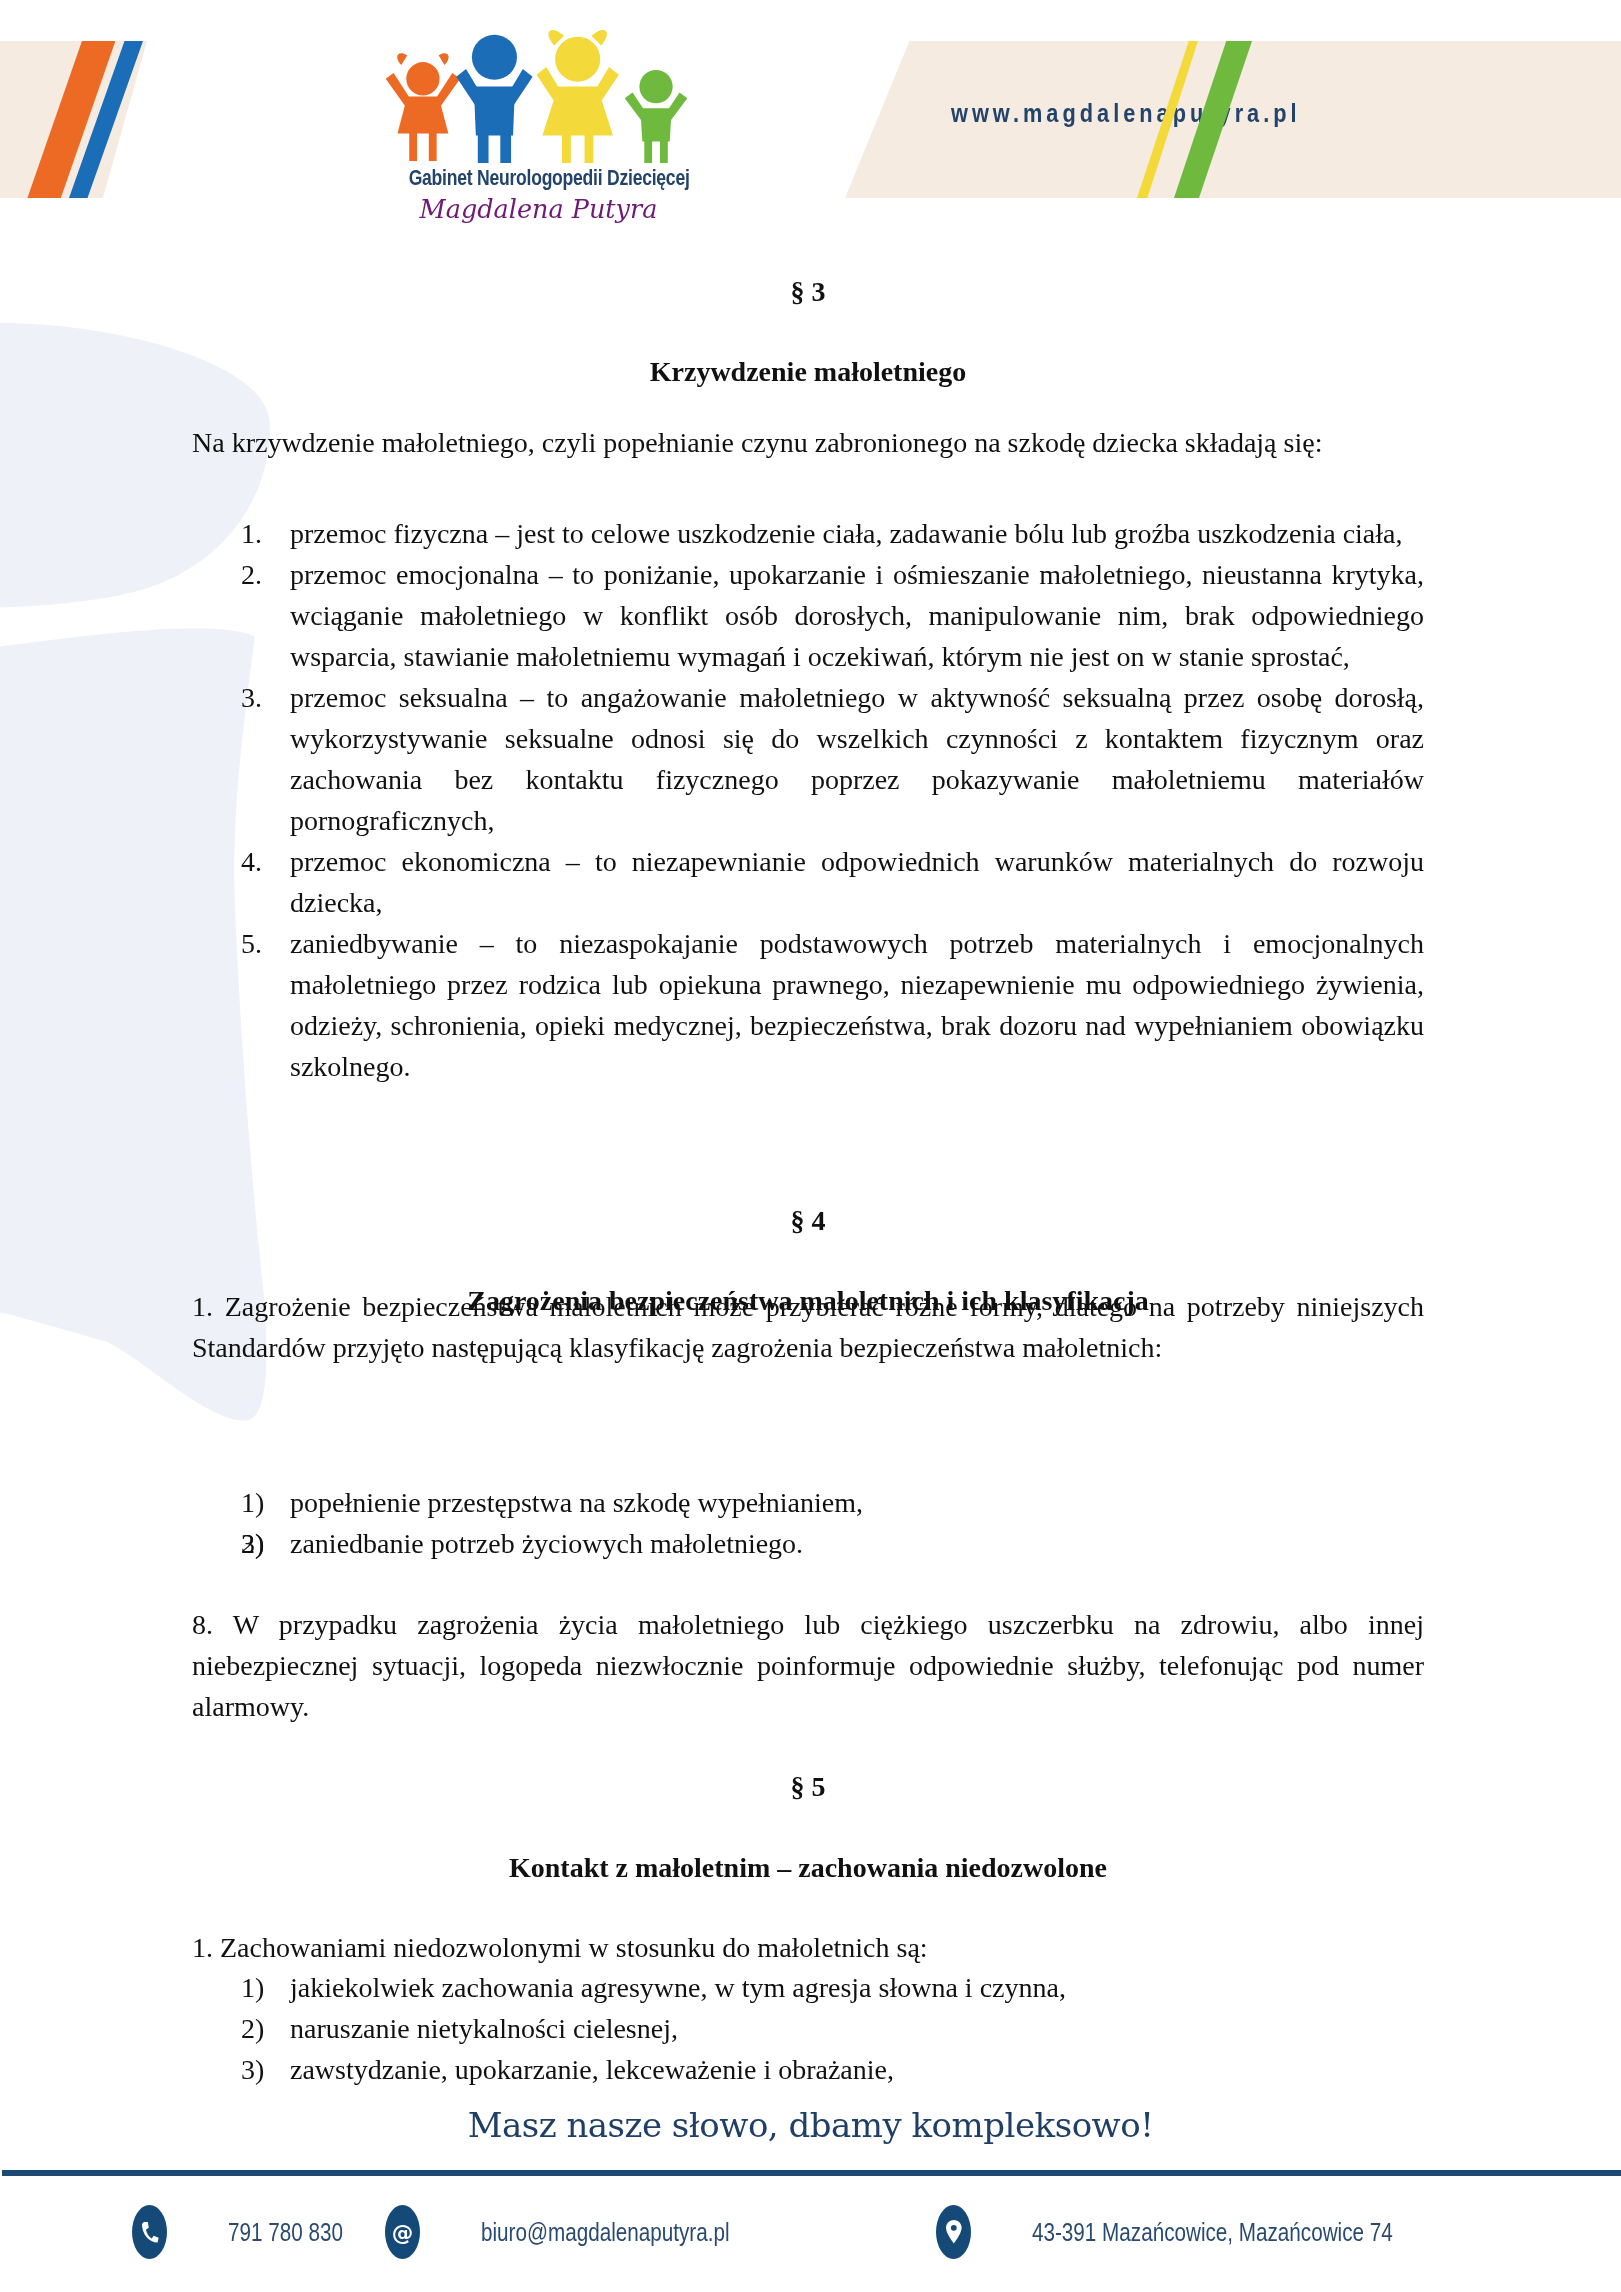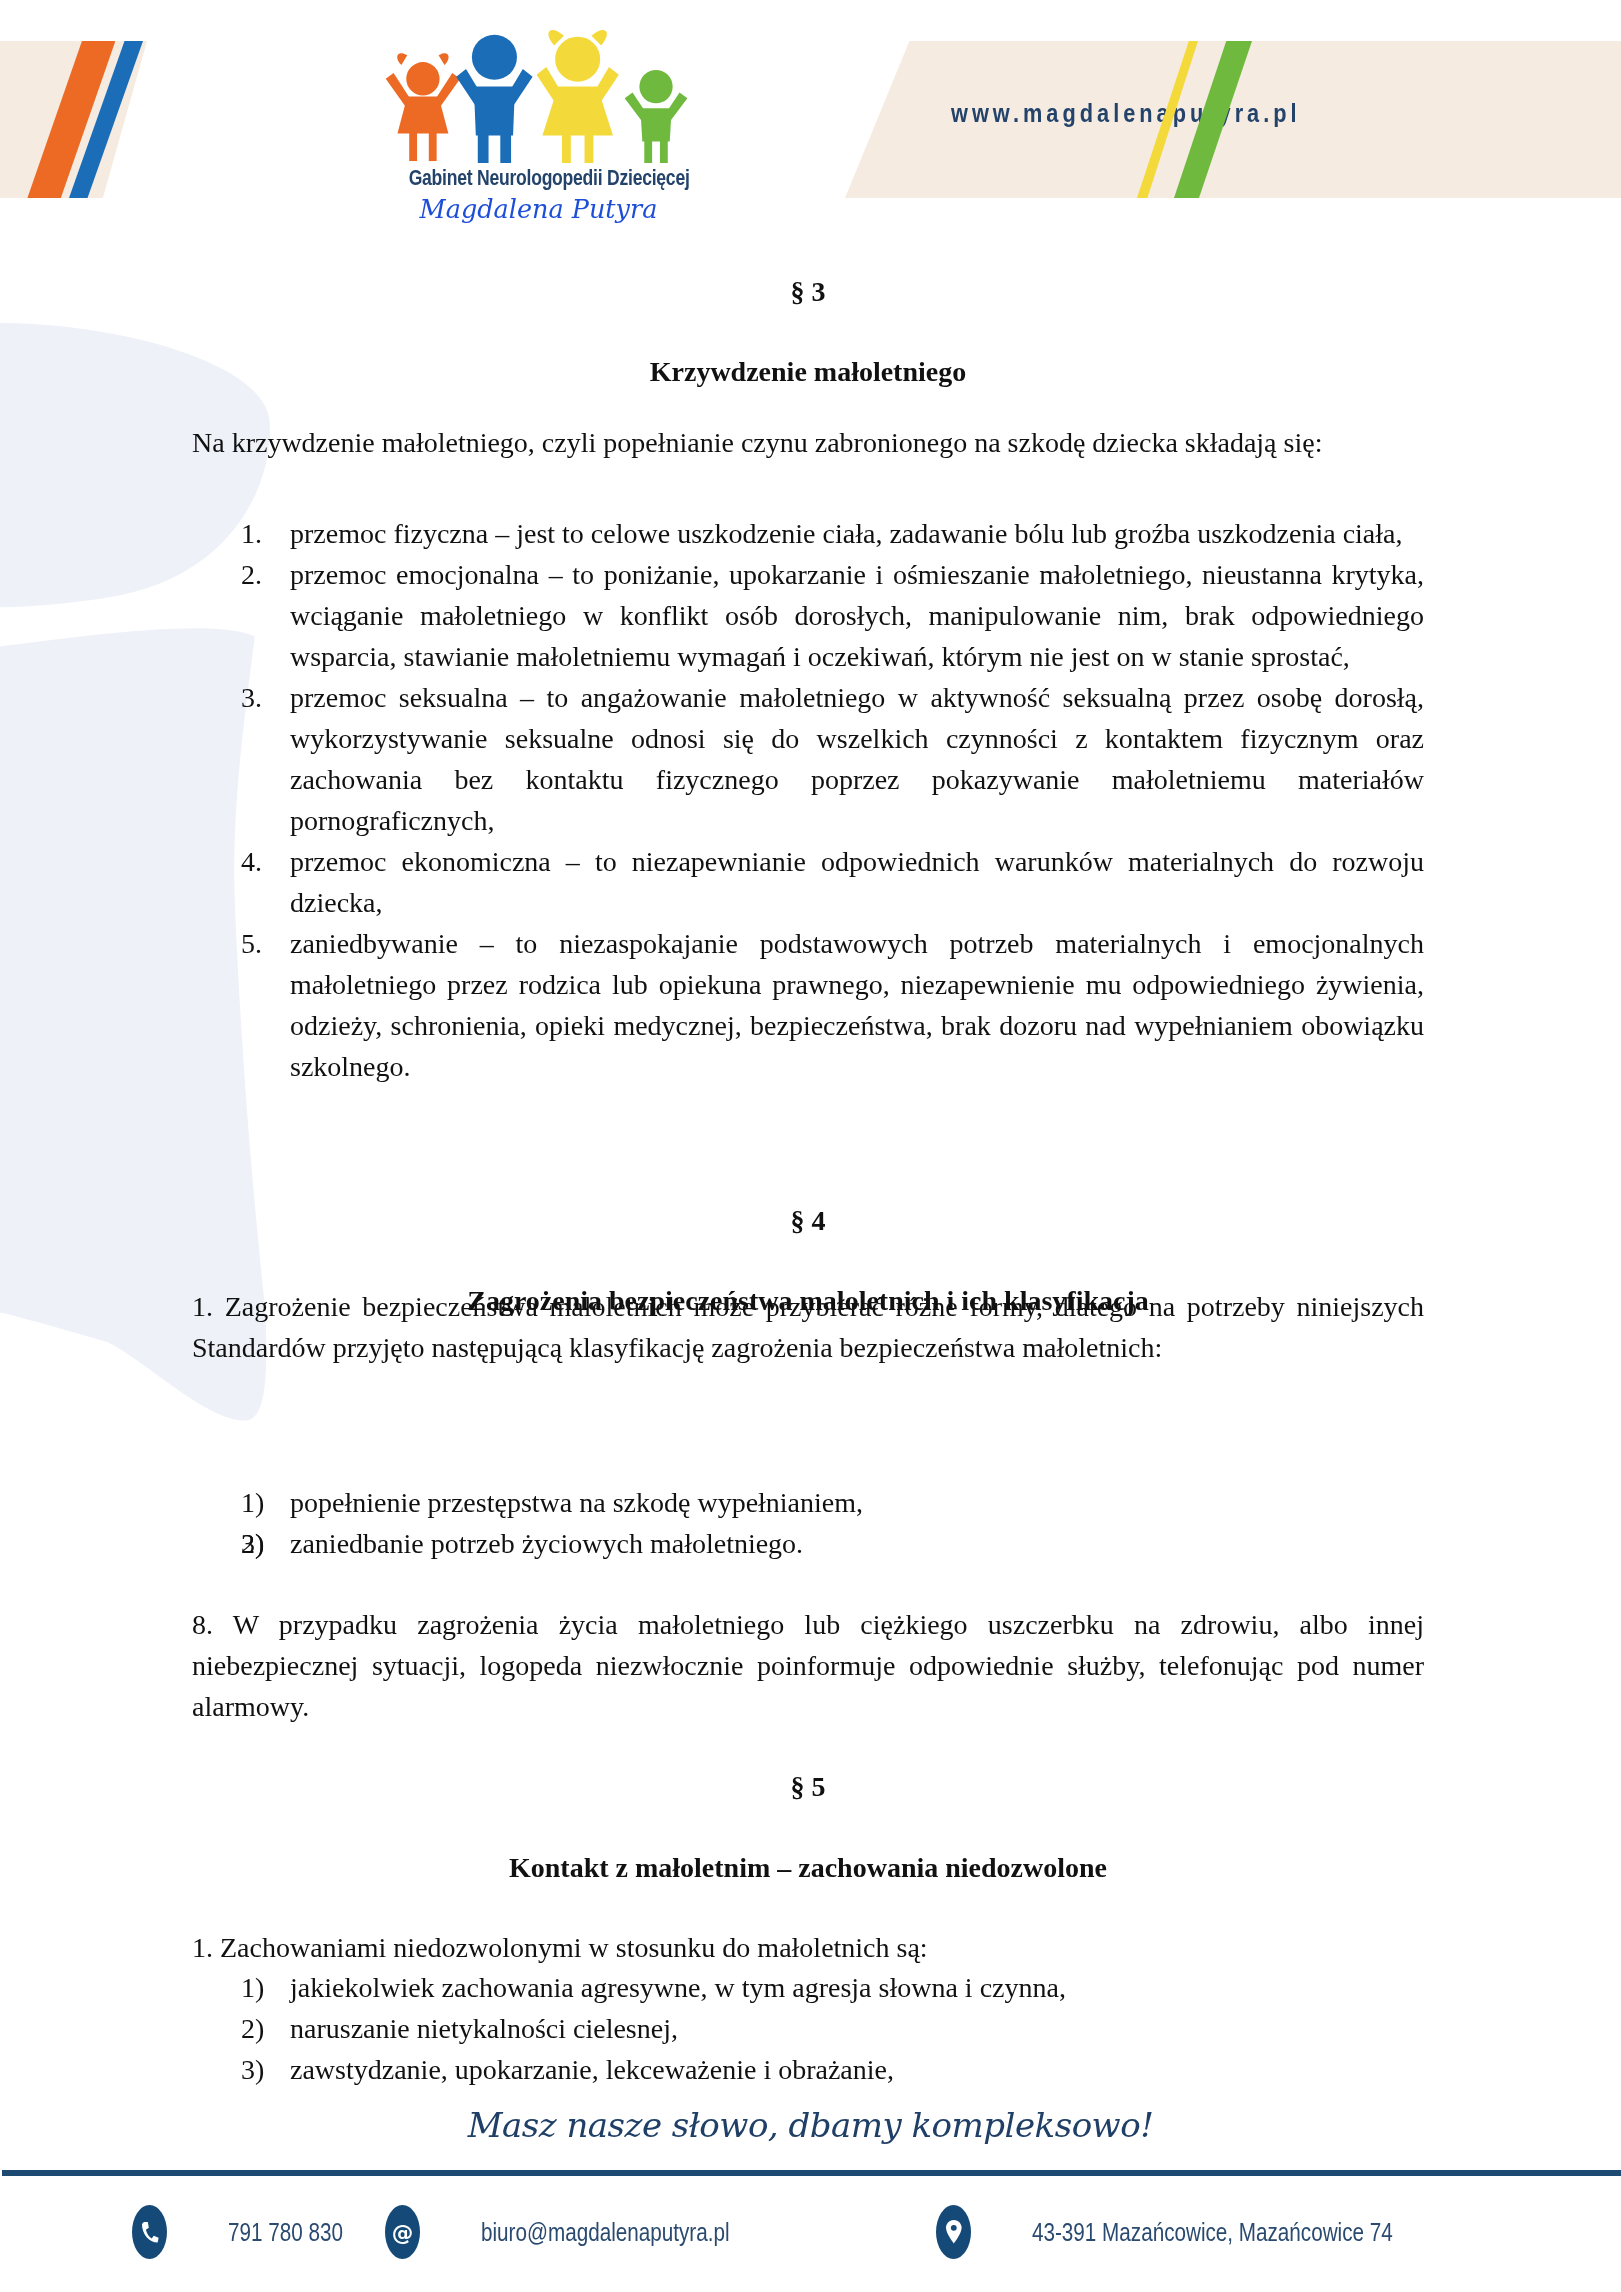--- a/index.html
+++ b/index.html
@@ -30,7 +30,7 @@
       font-family: "Liberation Sans", sans-serif; font-weight: bold; font-size: 22.5px; color: #23436b;
       transform: scaleX(0.78); transform-origin: center; letter-spacing: -0.3px; white-space: nowrap; }
     .logo-sub { position: absolute; left: 0; top: 176px; width: 333px; text-align: center;
-      font-family: "DejaVu Serif", serif; font-style: italic; font-size: 25.5px; color: #1d4ed8; }
+      font-family: "DejaVu Serif", serif; font-style: italic; font-size: 25.5px; color: #701a75; }
 
     
     .content { position: absolute; left: 192px; top: 0; width: 1232px; z-index: 2; font-size: 28px; line-height: 41px; }

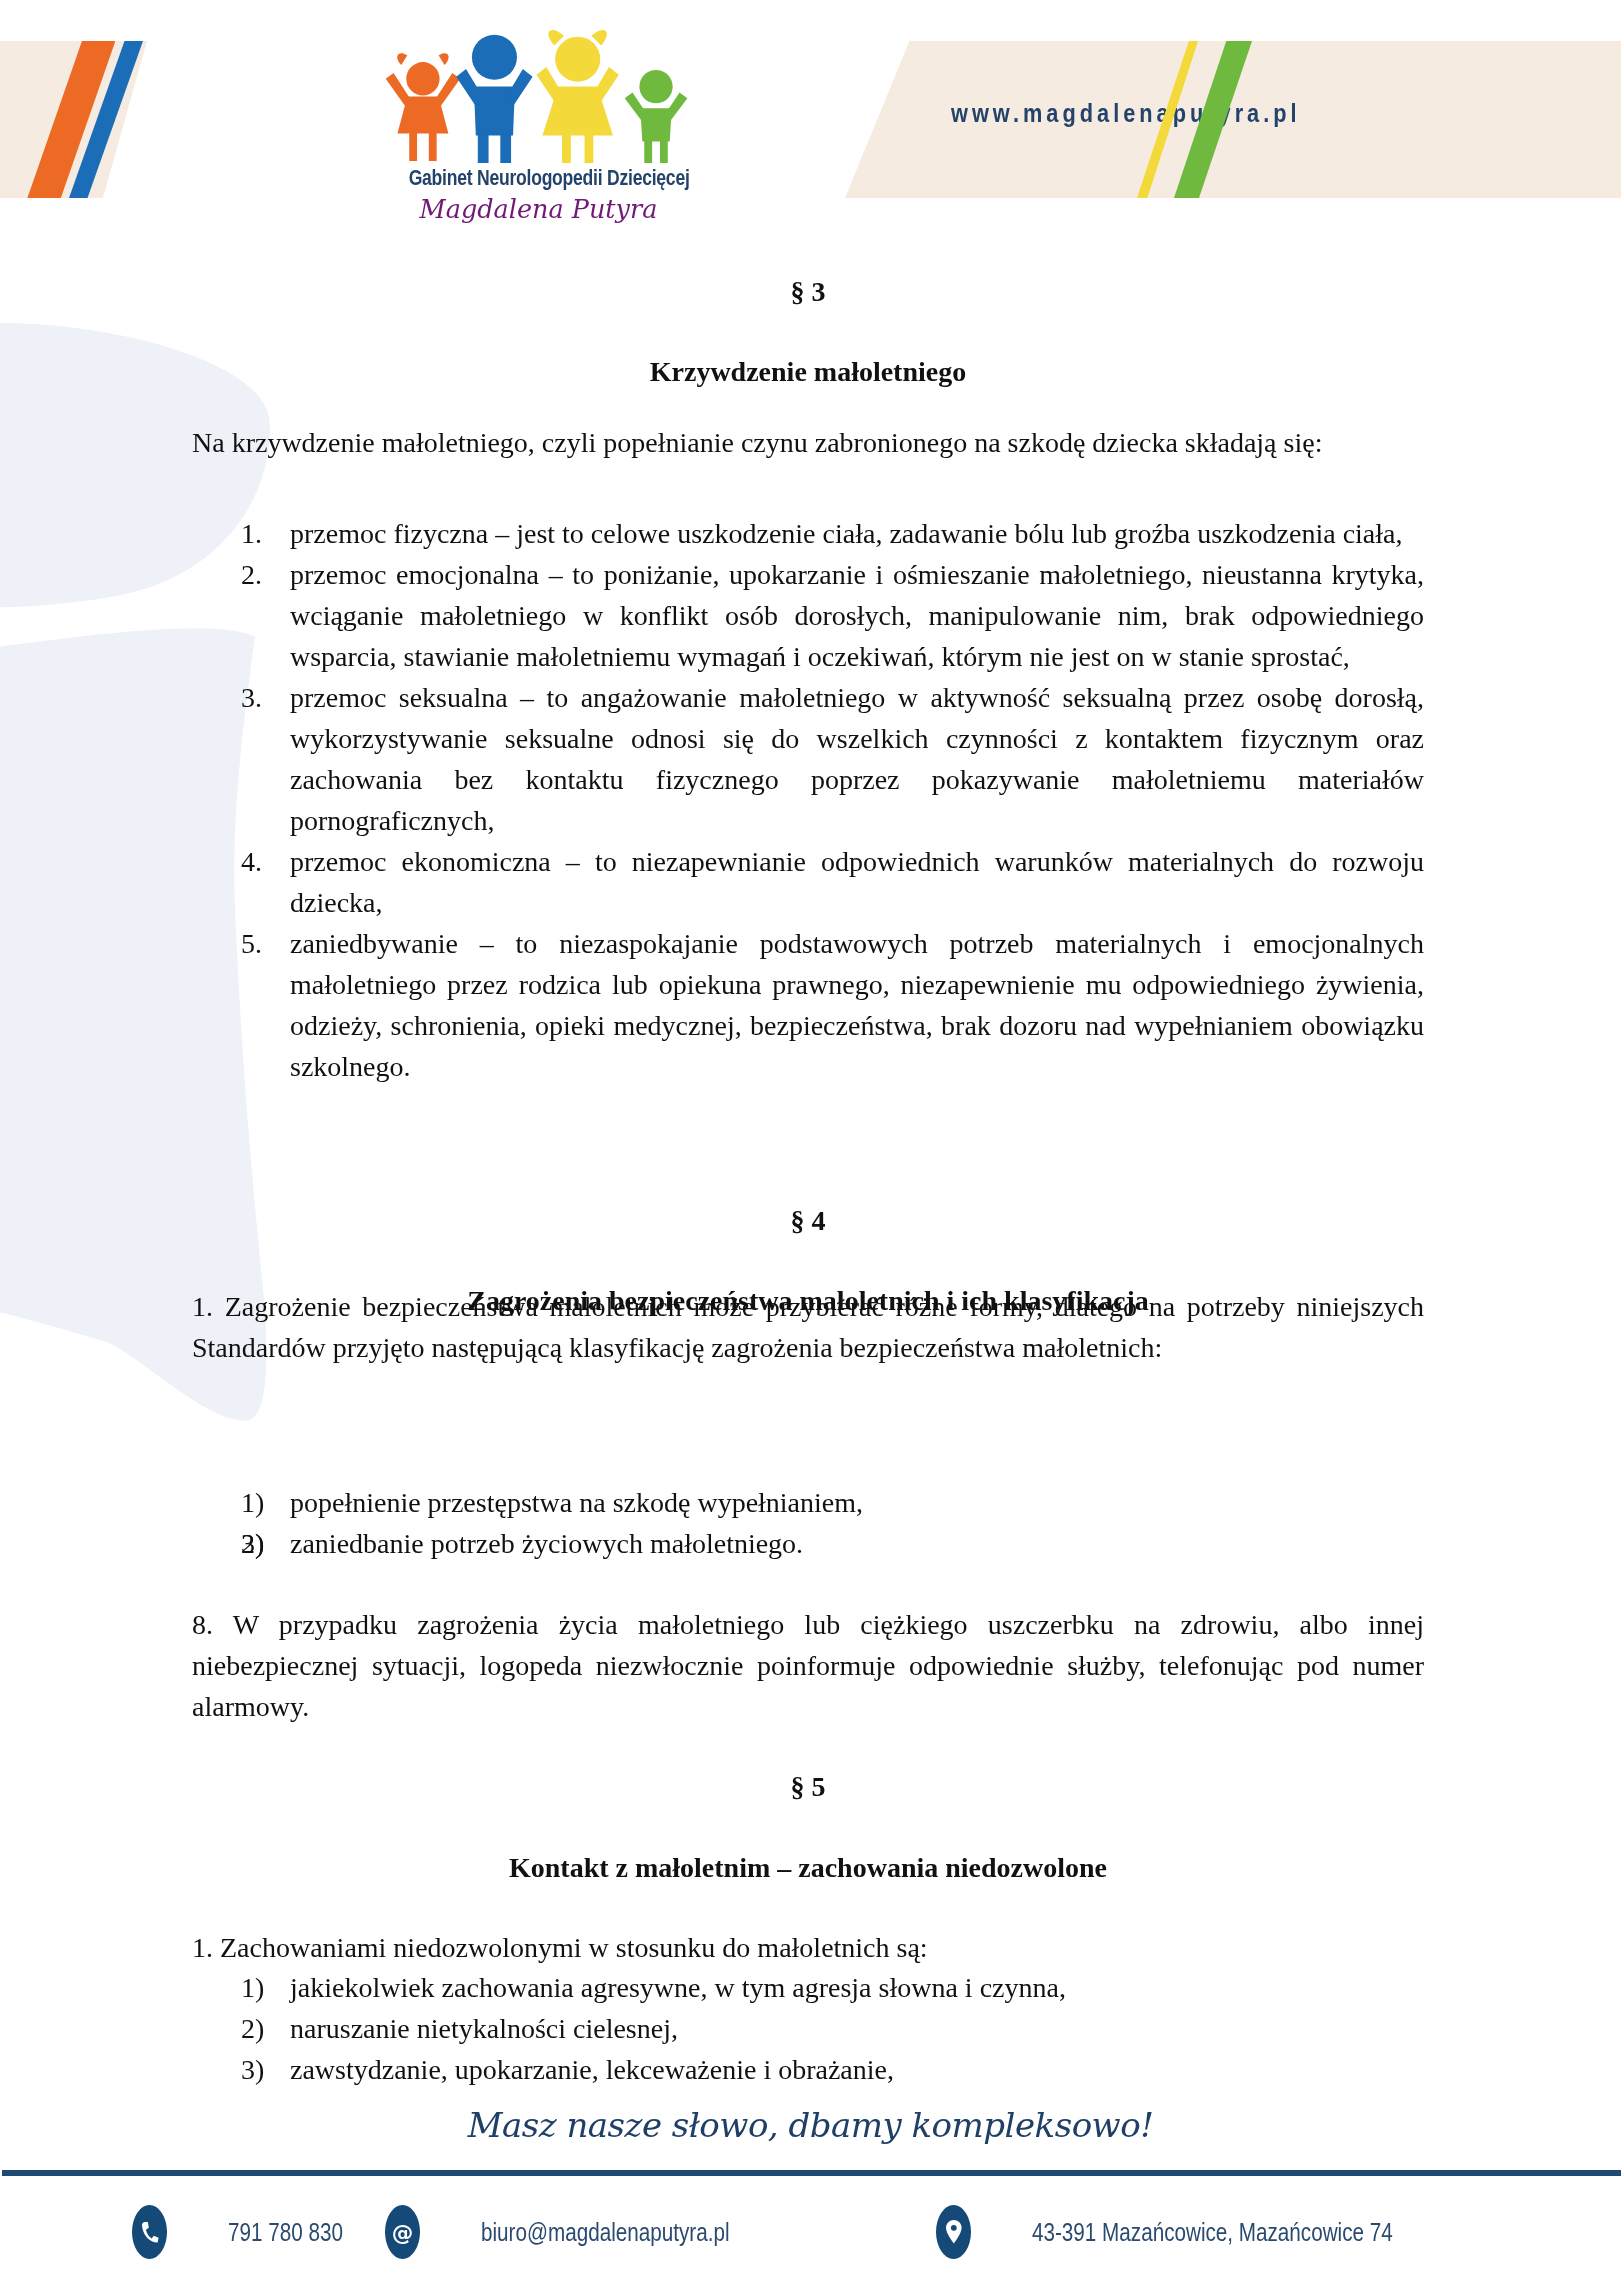--- a/index.html
+++ b/index.html
@@ -45,7 +45,7 @@
 
     
     .slogan { position: absolute; left: 0; top: 2105px; width: 1621px; text-align: center;
-      font-family: "DejaVu Serif", serif; font-style: italic; font-size: 34px; color: #1f3f66; letter-spacing: -0.5px; }
+      font-family: "DejaVu Serif", serif; font-size: 34px; color: #1f3f66; letter-spacing: -0.5px; }
     .footer-rule { position: absolute; left: 2px; top: 2170px; width: 1619px; height: 5.9px; background: #1d4a73; }
     .contact { position: absolute; top: 2205px; display: flex; align-items: center; gap: 41px; }
     .contact .circle { width: 35px; height: 54px; border-radius: 50%; background: #154a78; display: flex;

